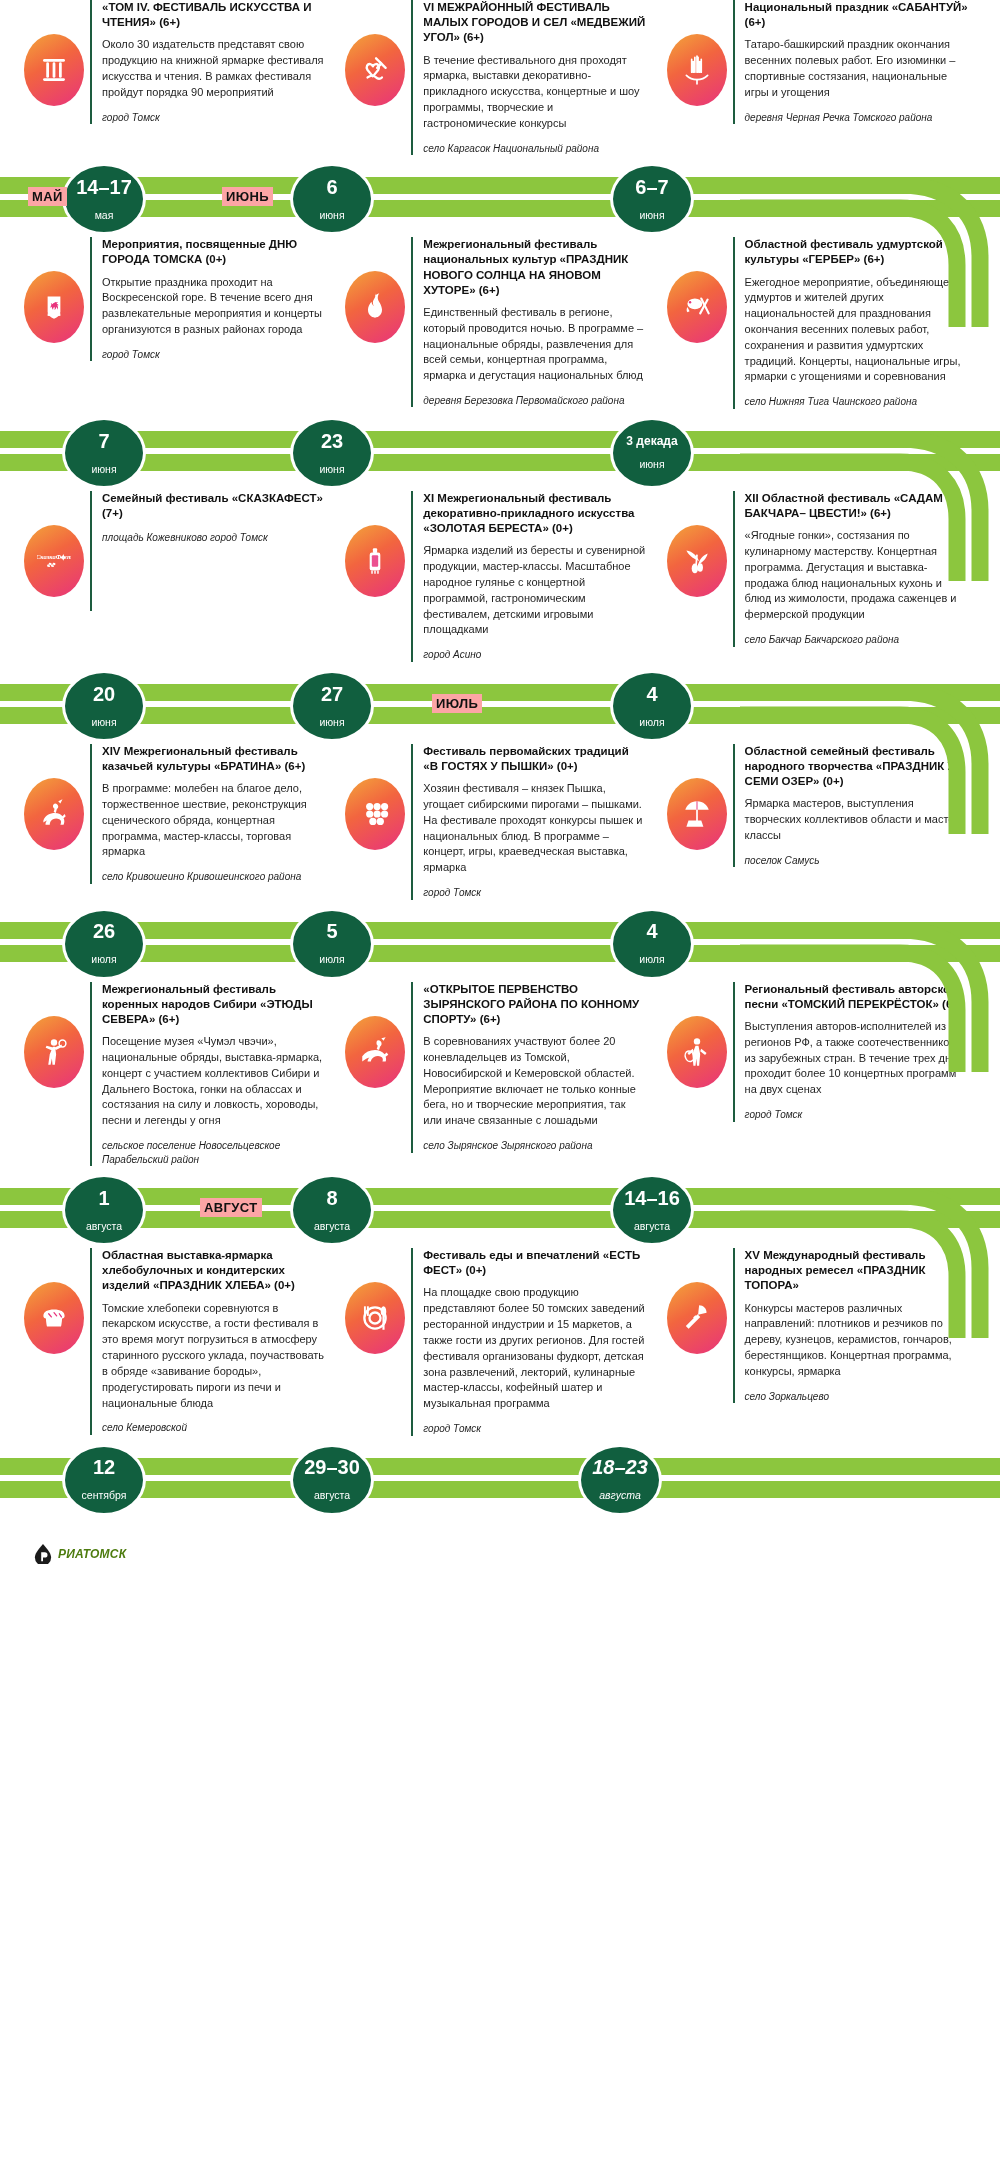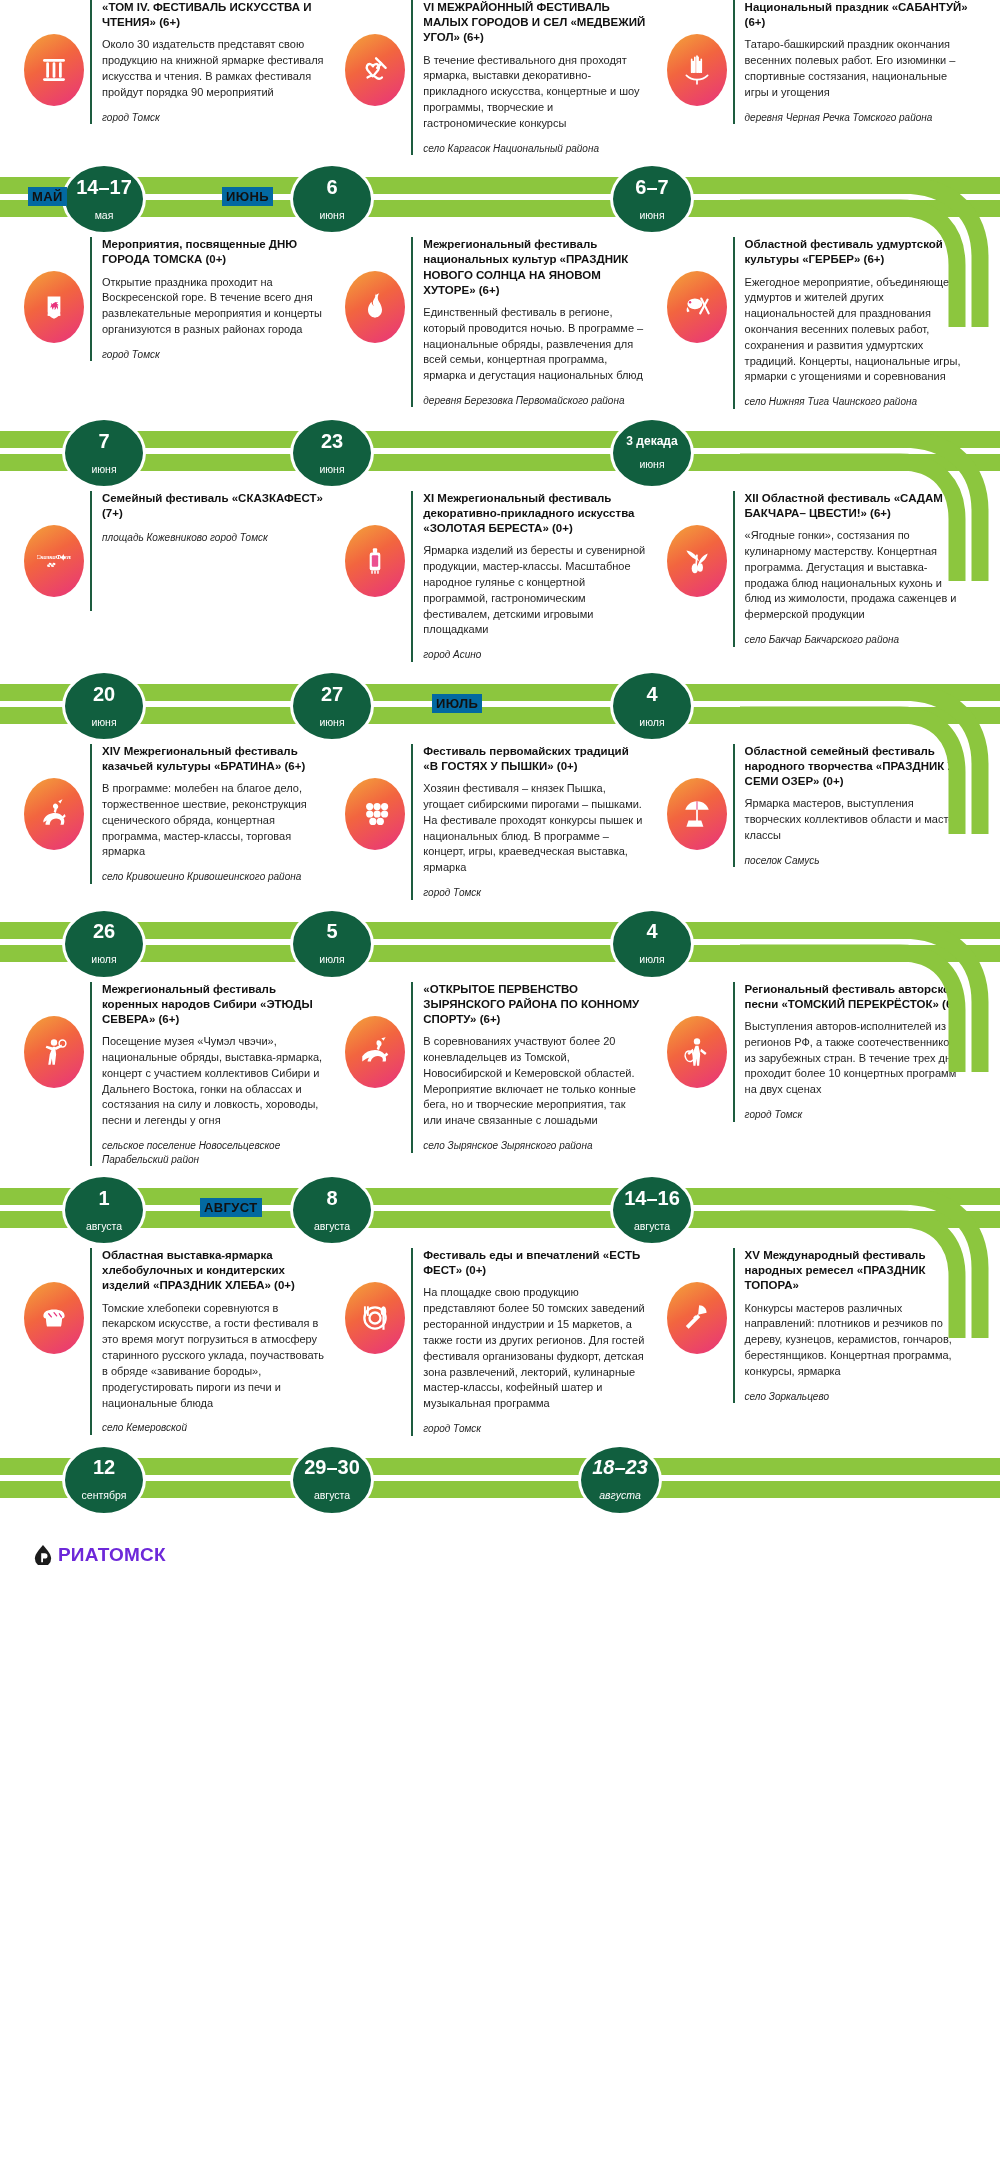--- a/index.html
+++ b/index.html
@@ -144,7 +144,7 @@
     letter-spacing: 0.4px;
     color: #111111;
     z-index: 5;
-    background: #0369a1;
+    background: #fca5a5;
     padding: 2px 4px;
   }
 

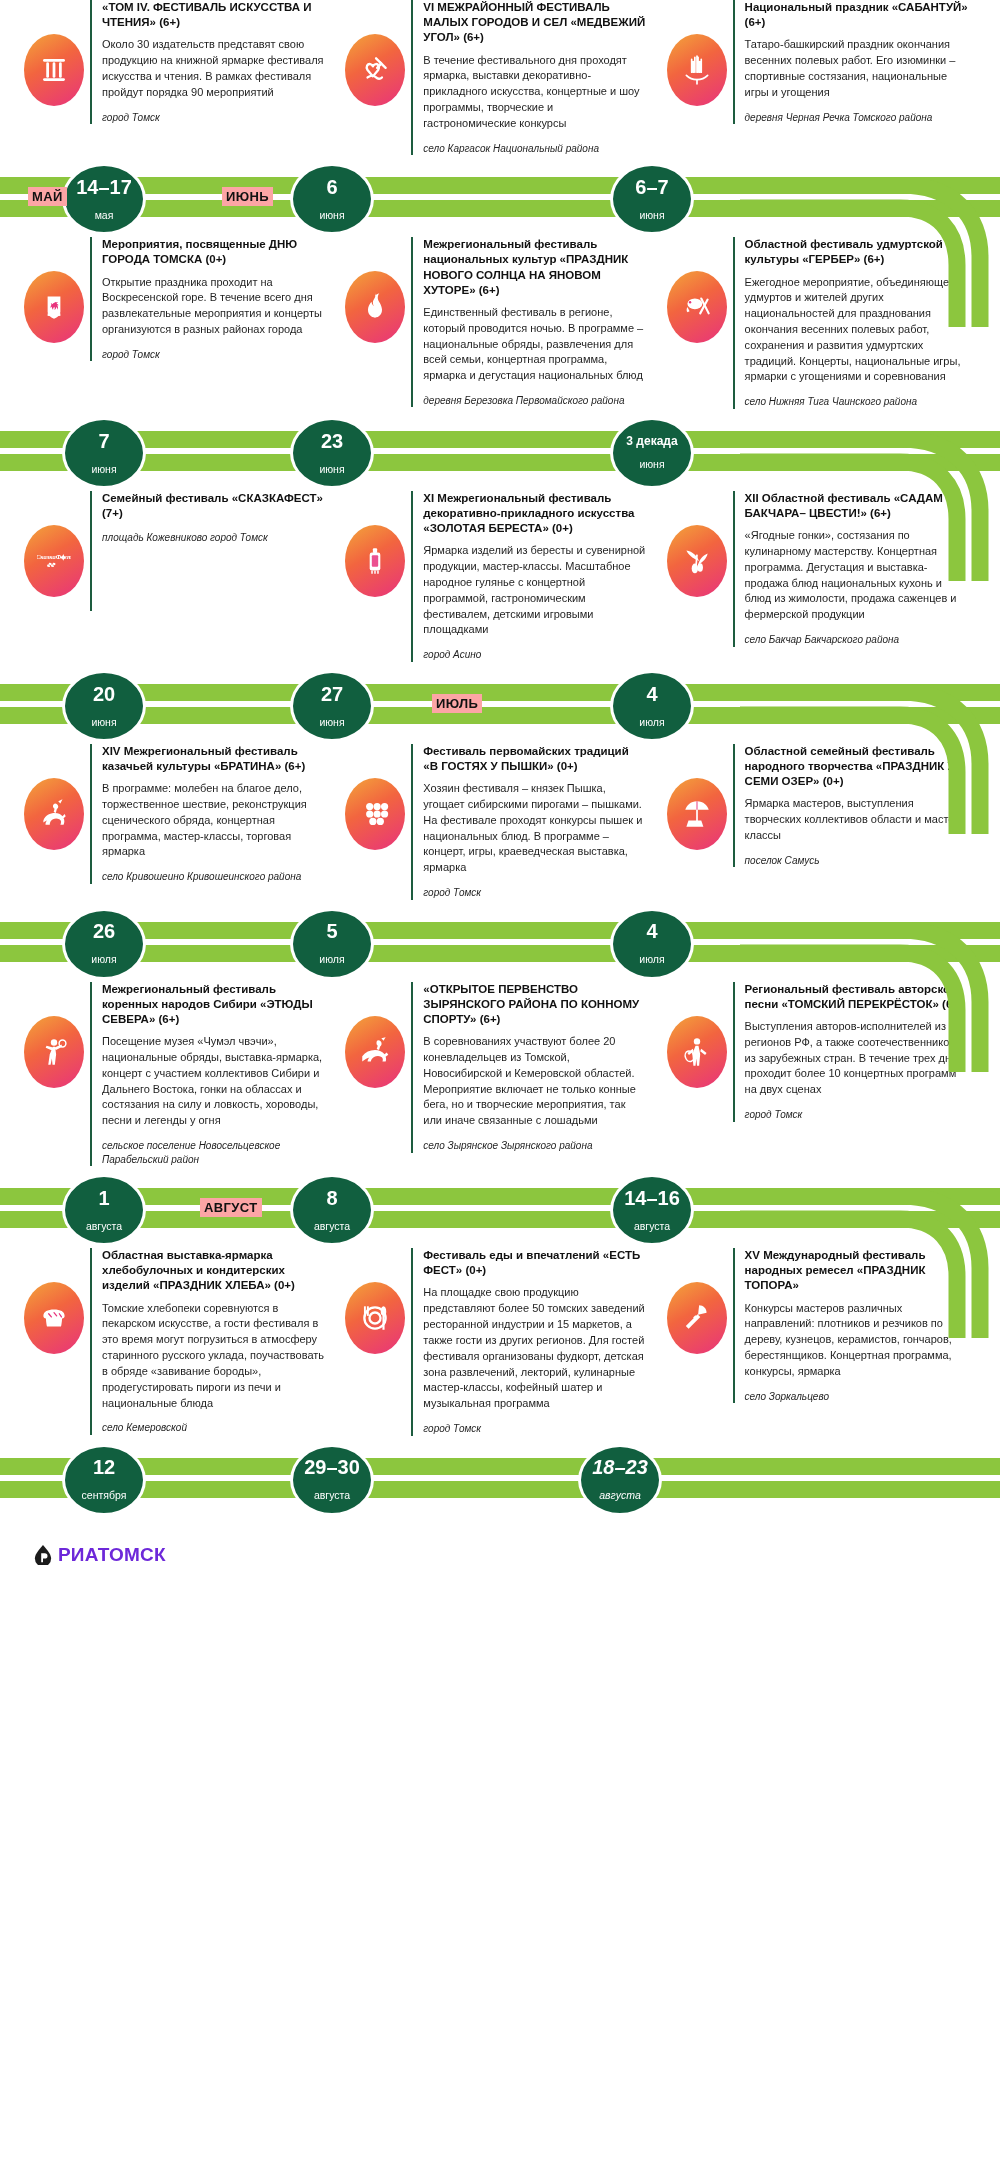--- a/index.html
+++ b/index.html
@@ -166,10 +166,11 @@
     width: 18px; height: 20px;
   }
   .footer .brand {
-    font-size: 19px;
+    font-size: 12px;
     font-weight: 700;
-    color: #6d28d9;
+    color: #4d7c0f;
     letter-spacing: 0.2px;
+    font-style: italic;
   }
   .footer .brand .b2 { font-weight: 700; }
 </style>

